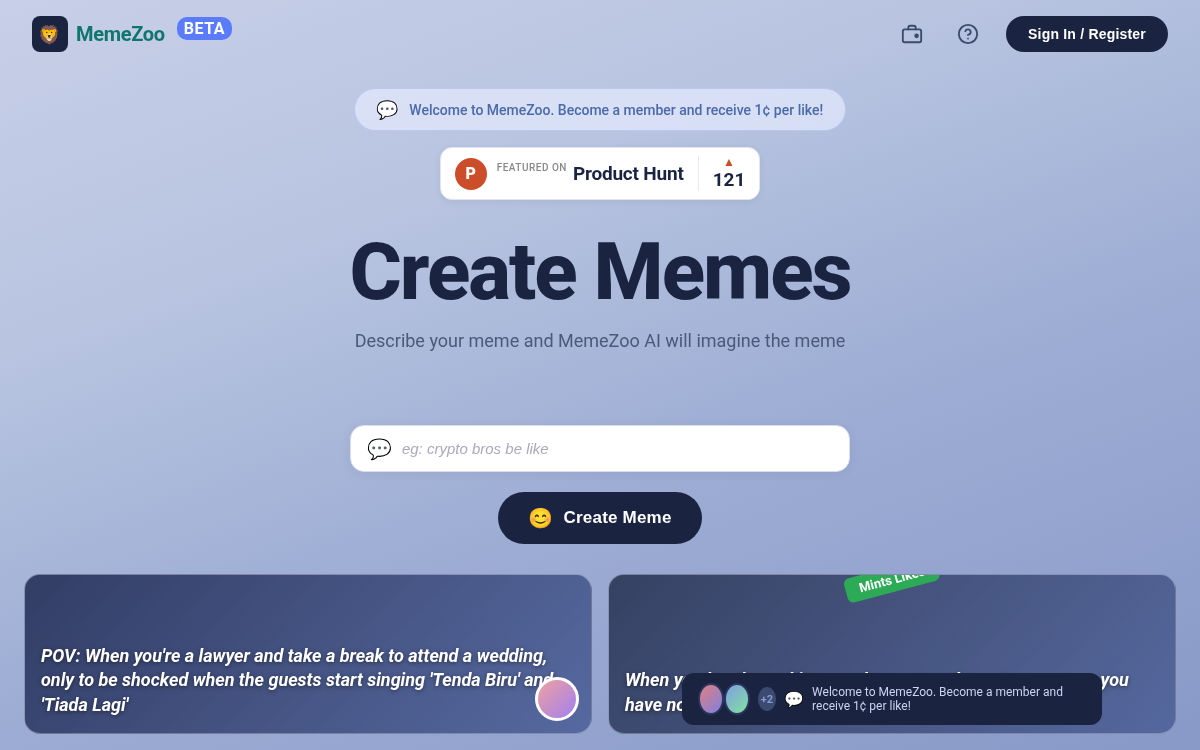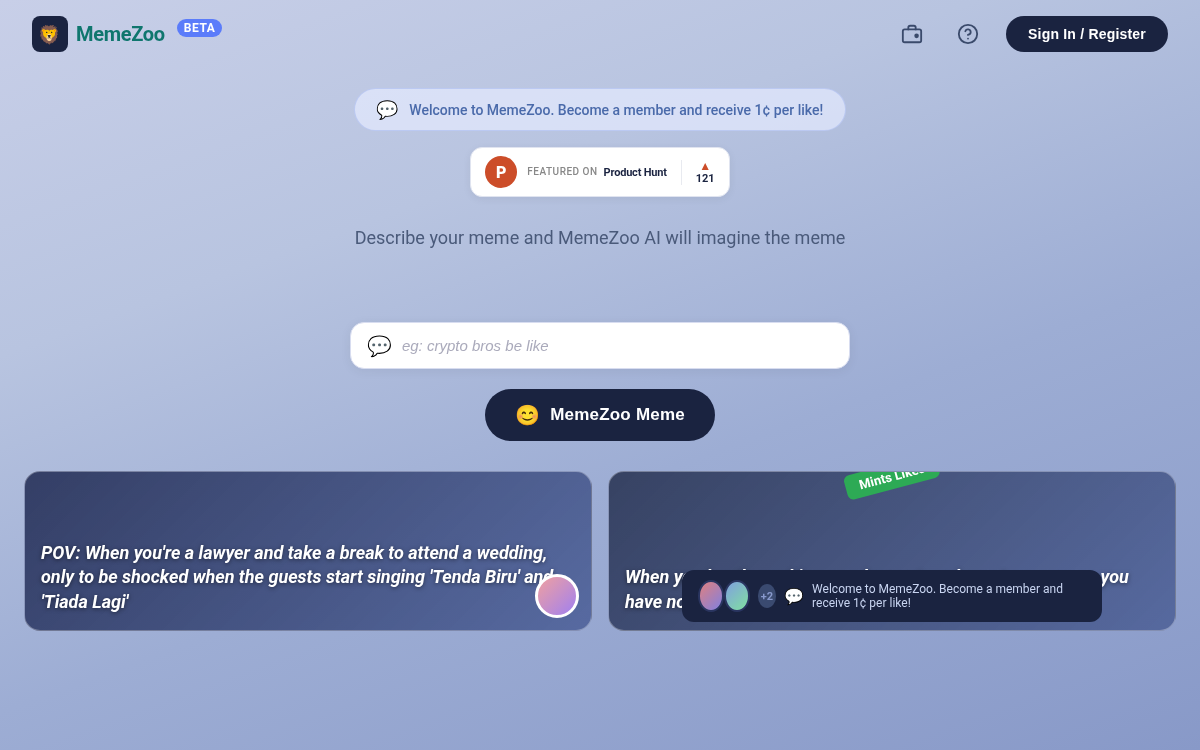--- a/index.html
+++ b/index.html
@@ -43,7 +43,7 @@
     .beta-badge {
       background: #5b7cfa;
       color: white;
-      font-size: 12px;
+      font-size: 16px;
       font-weight: 700;
       padding: 2px 7px;
       border-radius: 10px;

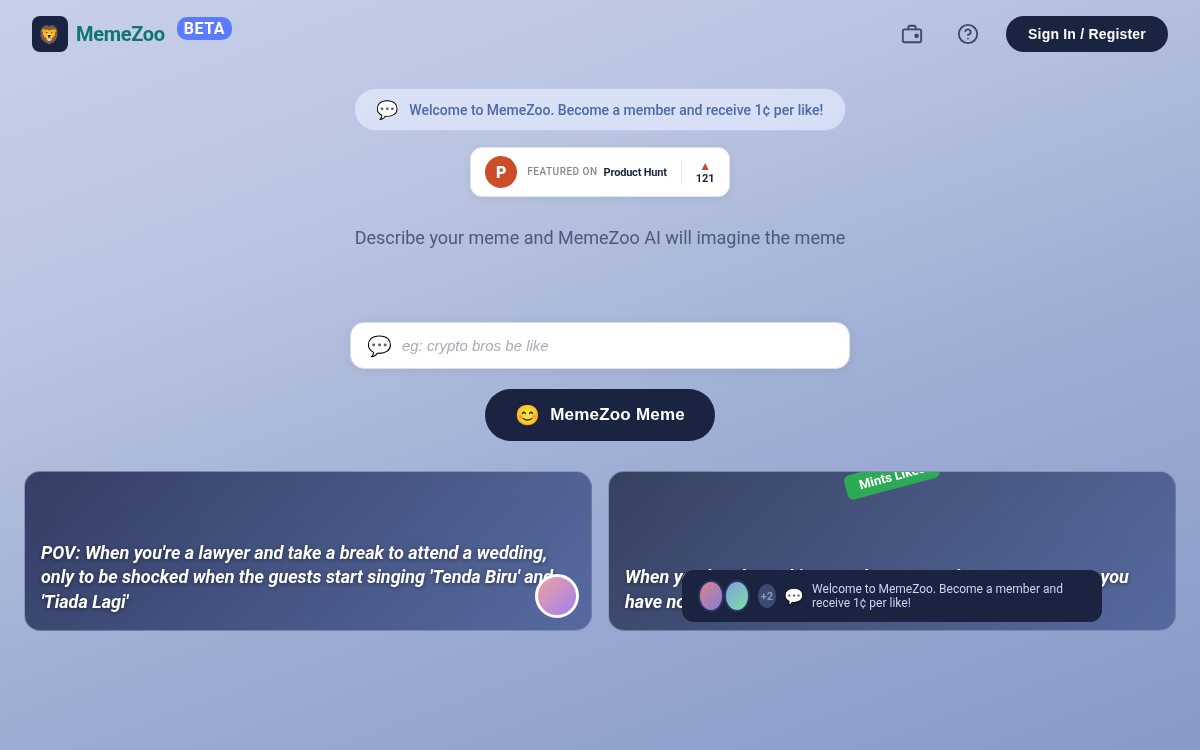--- a/index.html
+++ b/index.html
@@ -148,7 +148,7 @@
     }
 
     .ph-product-hunt {
-      font-size: 11px;
+      font-size: 19px;
       font-weight: 700;
       color: #1a2340;
       letter-spacing: -0.2px;

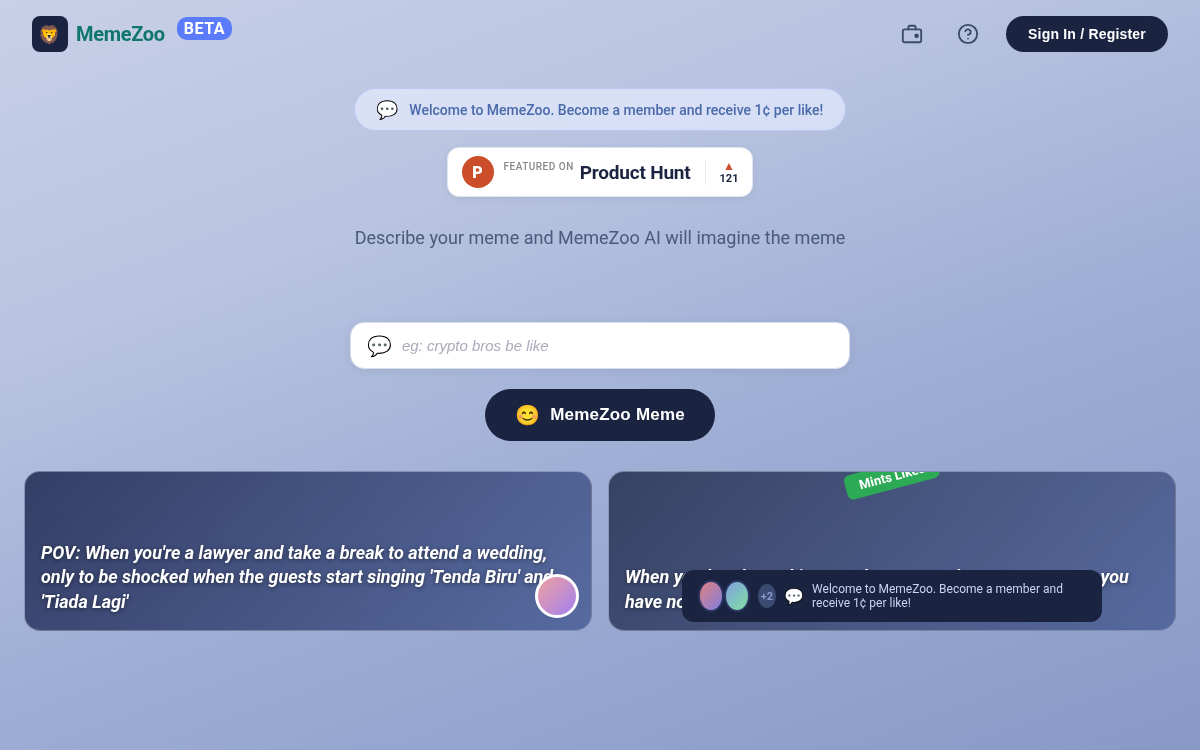--- a/index.html
+++ b/index.html
@@ -171,7 +171,7 @@
     }
 
     .ph-count {
-      font-size: 11px;
+      font-size: 19px;
       font-weight: 700;
       color: #1a2340;
     }

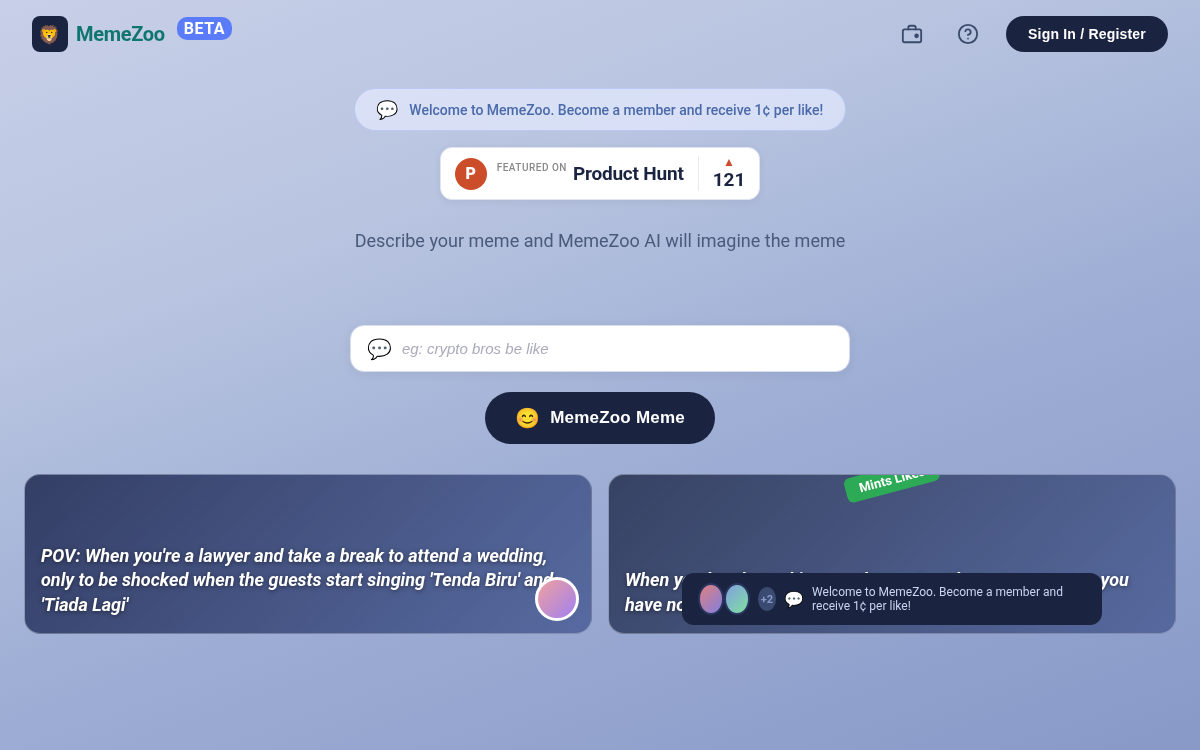--- a/index.html
+++ b/index.html
@@ -420,6 +420,7 @@
   </div>
 
   <div class="hero">
+    <h1 class="hero-title">Create Memes</h1>
     <p class="hero-subtitle">Describe your meme and MemeZoo AI will imagine the meme</p>
   </div>
 

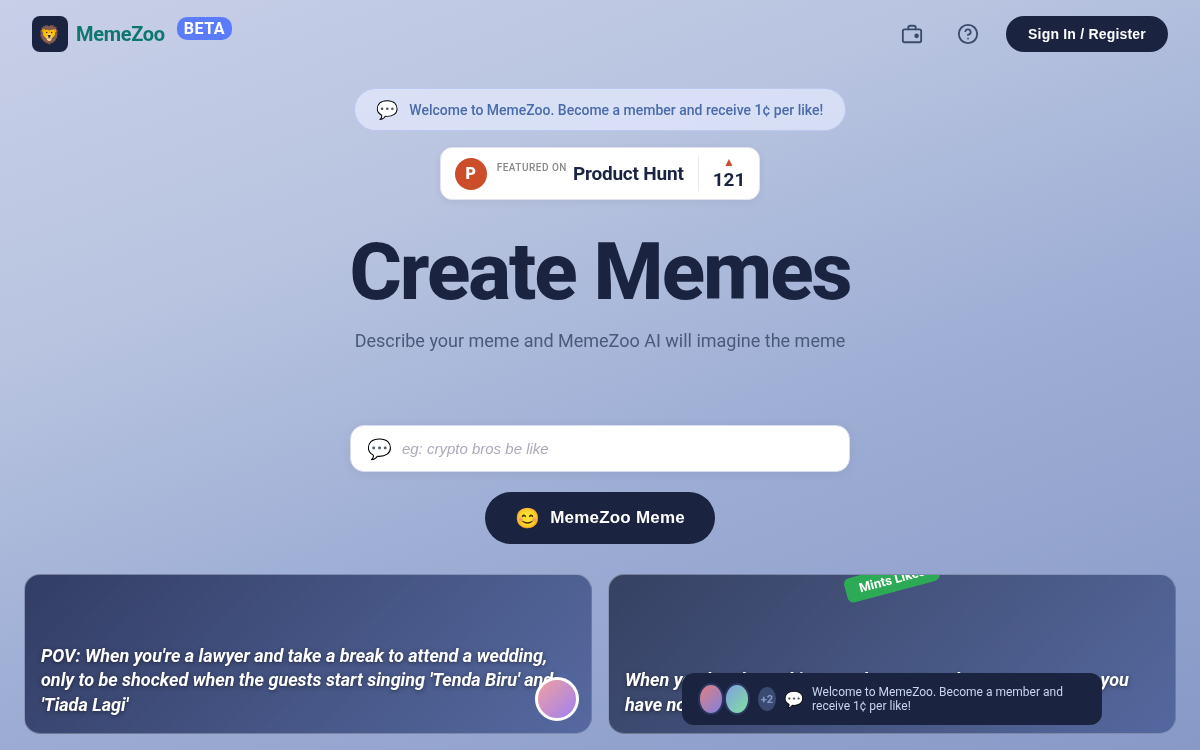--- a/index.html
+++ b/index.html
@@ -431,7 +431,7 @@
 
   <button class="create-btn">
     <span class="create-btn-icon">😊</span>
-    <span>MemeZoo Meme</span>
+    <span>Create Meme</span>
   </button>
 
 </div>

